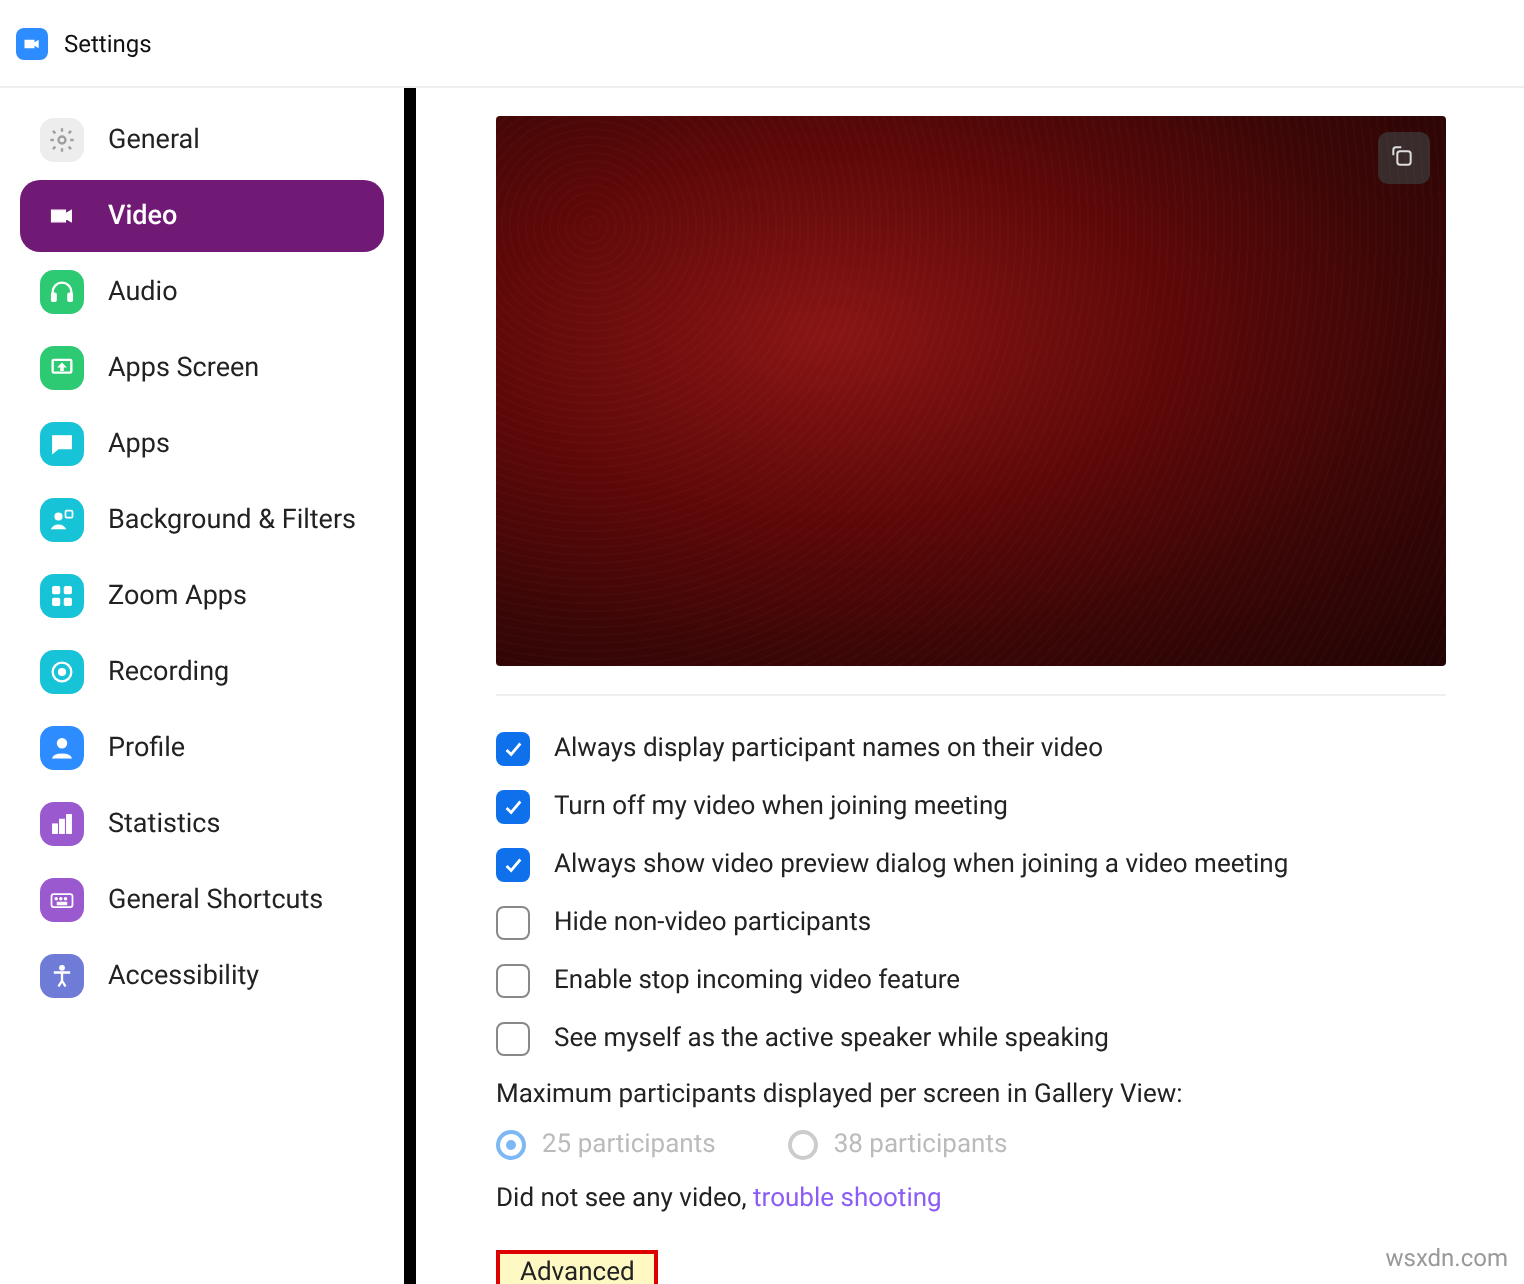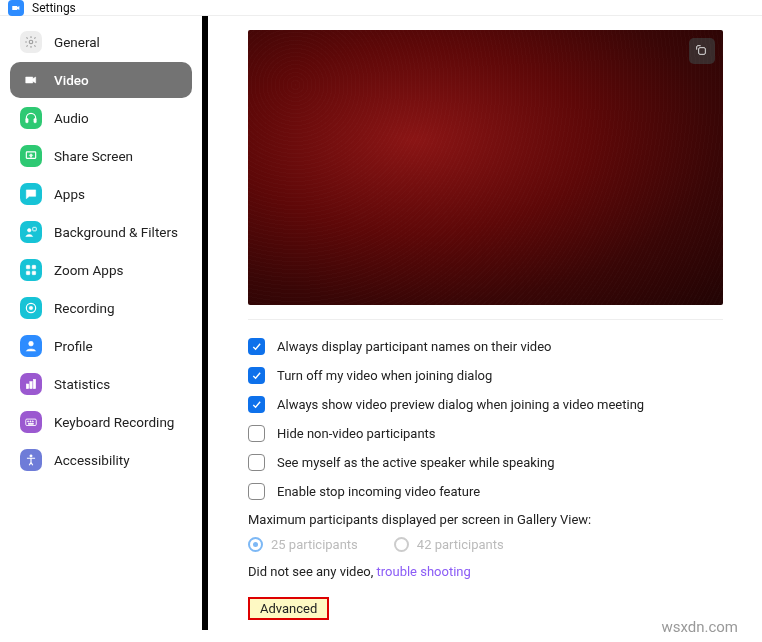--- a/index.html
+++ b/index.html
@@ -4,7 +4,7 @@
   <style>
     * { margin: 0; padding: 0; box-sizing: border-box; font-family: -apple-system, BlinkMacSystemFont, "Segoe UI", Roboto, Helvetica, Arial, sans-serif; }
     body { background: #fff; width: 762px; height: 642px; overflow: hidden; position: relative; }
-    .titlebar { display: flex; align-items: center; height: 16px; padding: 0 8px; border-bottom: 1px solid #eee; }
+    .titlebar { display: flex; align-items: center; height: 44px; padding: 0 8px; border-bottom: 1px solid #eee; }
     .titlebar-icon { width: 16px; height: 16px; background: #2D8CFF; border-radius: 4px; display: flex; align-items: center; justify-content: center; margin-right: 8px; }
     .titlebar-icon svg { width: 10px; height: 10px; fill: #fff; }
     .titlebar-text { font-size: 12px; color: #111; }

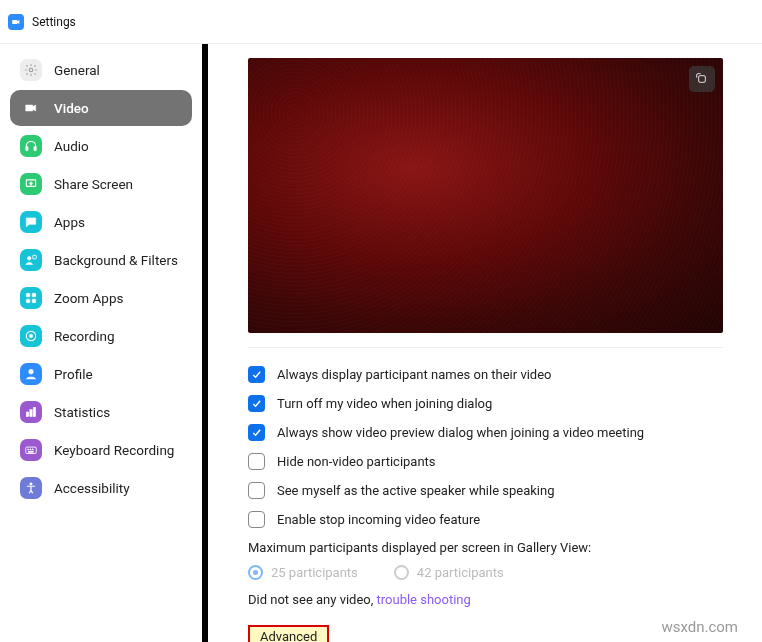--- a/index.html
+++ b/index.html
@@ -11,7 +11,7 @@
     .layout { display: flex; height: calc(100% - 28px); }
     .sidebar { width: 233px; border-right: 6px solid #000000; padding: 8px 10px; }
     .sidebar-item { display: flex; align-items: center; height: 36px; border-radius: 10px; padding: 0 10px; margin-bottom: 2px; cursor: pointer; }
-    .sidebar-item.active { background: #737373; }
+    .sidebar-item.active { background: #701a75; }
     .sidebar-icon { width: 22px; height: 22px; border-radius: 7px; display: flex; align-items: center; justify-content: center; margin-right: 12px; flex-shrink: 0; }
     .sidebar-label { font-size: 13.5px; color: #222; }
     .sidebar-item.active .sidebar-label { color: #fff; font-weight: 500; }

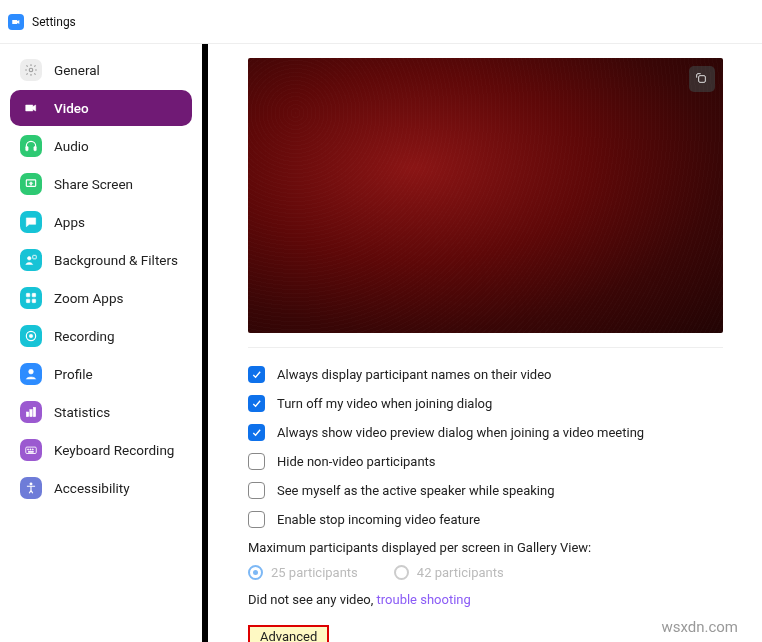--- a/index.html
+++ b/index.html
@@ -86,7 +86,7 @@
             <path d="M12 8l3 3h-2v3h-2v-3H9z" stroke="#ffffff" fill="#ffffff"></path>
           </svg>
         </div>
-        <div class="sidebar-label">Share Screen</div>
+        <div class="sidebar-label">Apps Screen</div>
       </div>
       <div class="sidebar-item">
         <div class="sidebar-icon" style="background: rgb(23, 195, 214);">

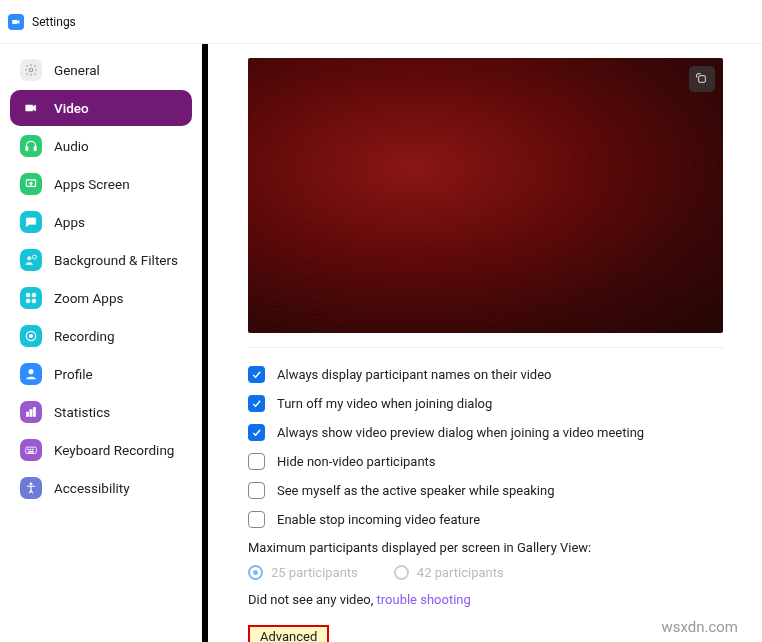--- a/index.html
+++ b/index.html
@@ -192,7 +192,7 @@
               <polyline points="5 13 10 18 20 6"></polyline>
             </svg>
           </div>
-          <span>Turn off my video when joining dialog</span>
+          <span>Turn off my video when joining meeting</span>
         </div>
         <div class="opt-row">
           <div class="chk checked">

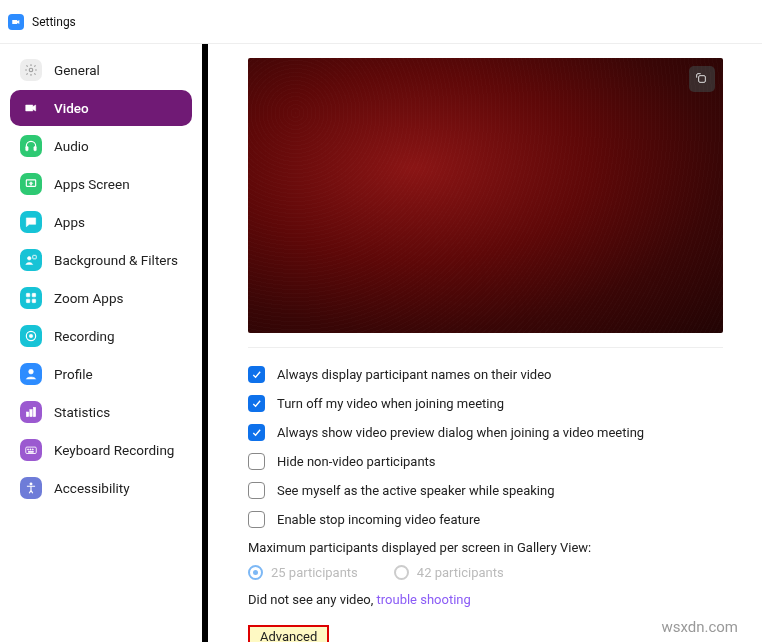--- a/index.html
+++ b/index.html
@@ -155,7 +155,7 @@
             <rect x="8" y="14" width="8" height="2" stroke="#ffffff" fill="#ffffff"></rect>
           </svg>
         </div>
-        <div class="sidebar-label">Keyboard Recording</div>
+        <div class="sidebar-label">General Shortcuts</div>
       </div>
       <div class="sidebar-item">
         <div class="sidebar-icon" style="background: rgb(110, 124, 216);">

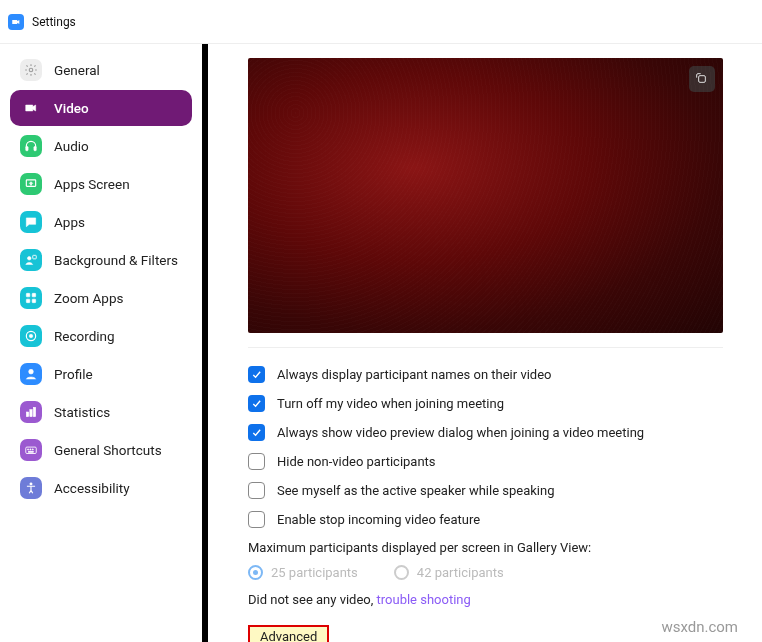--- a/index.html
+++ b/index.html
@@ -208,11 +208,11 @@
         </div>
         <div class="opt-row">
           <div class="chk unchecked"></div>
+          <span>Enable stop incoming video feature</span>
+        </div>
+        <div class="opt-row">
+          <div class="chk unchecked"></div>
           <span>See myself as the active speaker while speaking</span>
-        </div>
-        <div class="opt-row">
-          <div class="chk unchecked"></div>
-          <span>Enable stop incoming video feature</span>
         </div>
       </div>
     <div class="gallery-label">Maximum participants displayed per screen in Gallery View:</div>

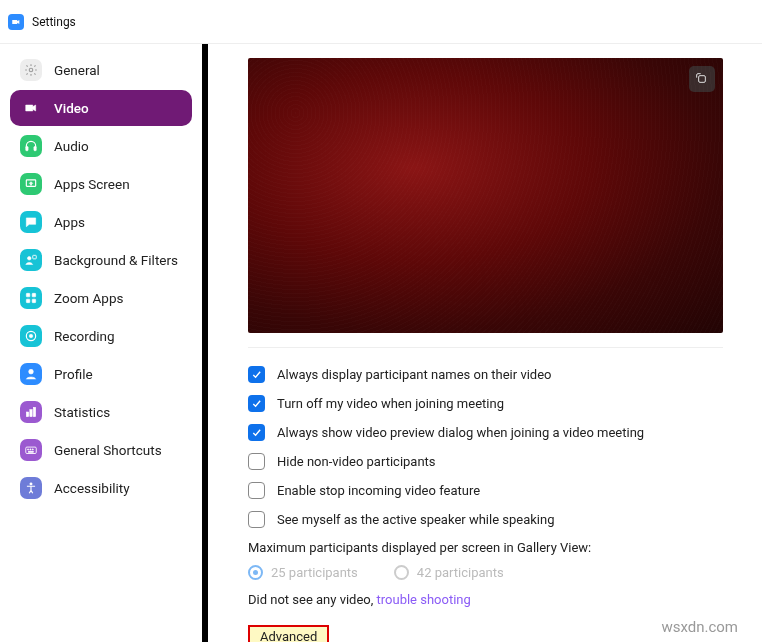--- a/index.html
+++ b/index.html
@@ -223,7 +223,7 @@
         </div>
         <div class="radio-opt">
           <div class="radio"></div>
-          <span>42 participants</span>
+          <span>38 participants</span>
         </div>
       </div>
     <div class="help-row">

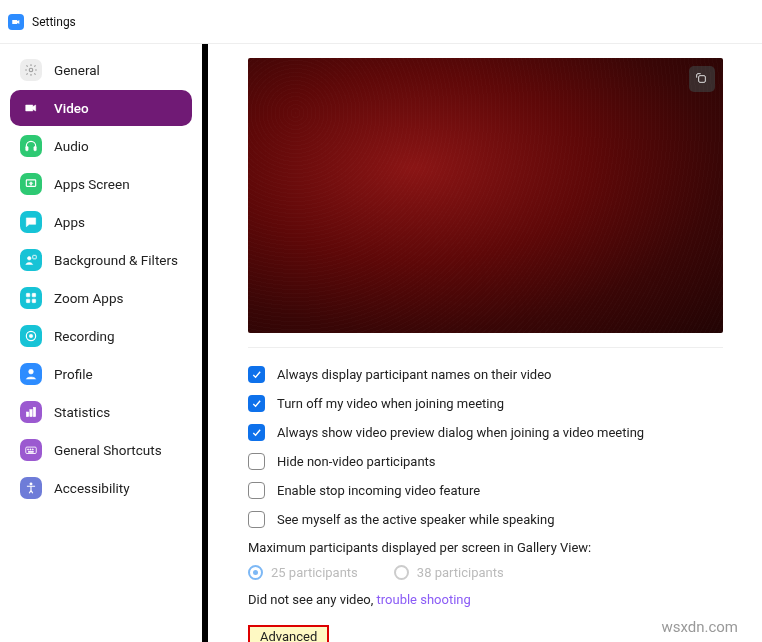--- a/index.html
+++ b/index.html
@@ -36,7 +36,7 @@
     .help-row { font-size:13px; color:#222; margin-bottom:18px; }
     .help-link { color:#8b5cf6; cursor:pointer; }
     .adv-btn { display:inline-block; font-size:13px; color:#222; padding:2px 10px; border:2px solid #d00; background:#fef9c3; cursor:pointer; }
-    .watermark { position:absolute; bottom:6px; right:24px; font-size:15px; color:#999; }
+    .watermark { position:absolute; bottom:6px; right:8px; font-size:12px; color:#999; }
   </style>
 </head>
 <body>

